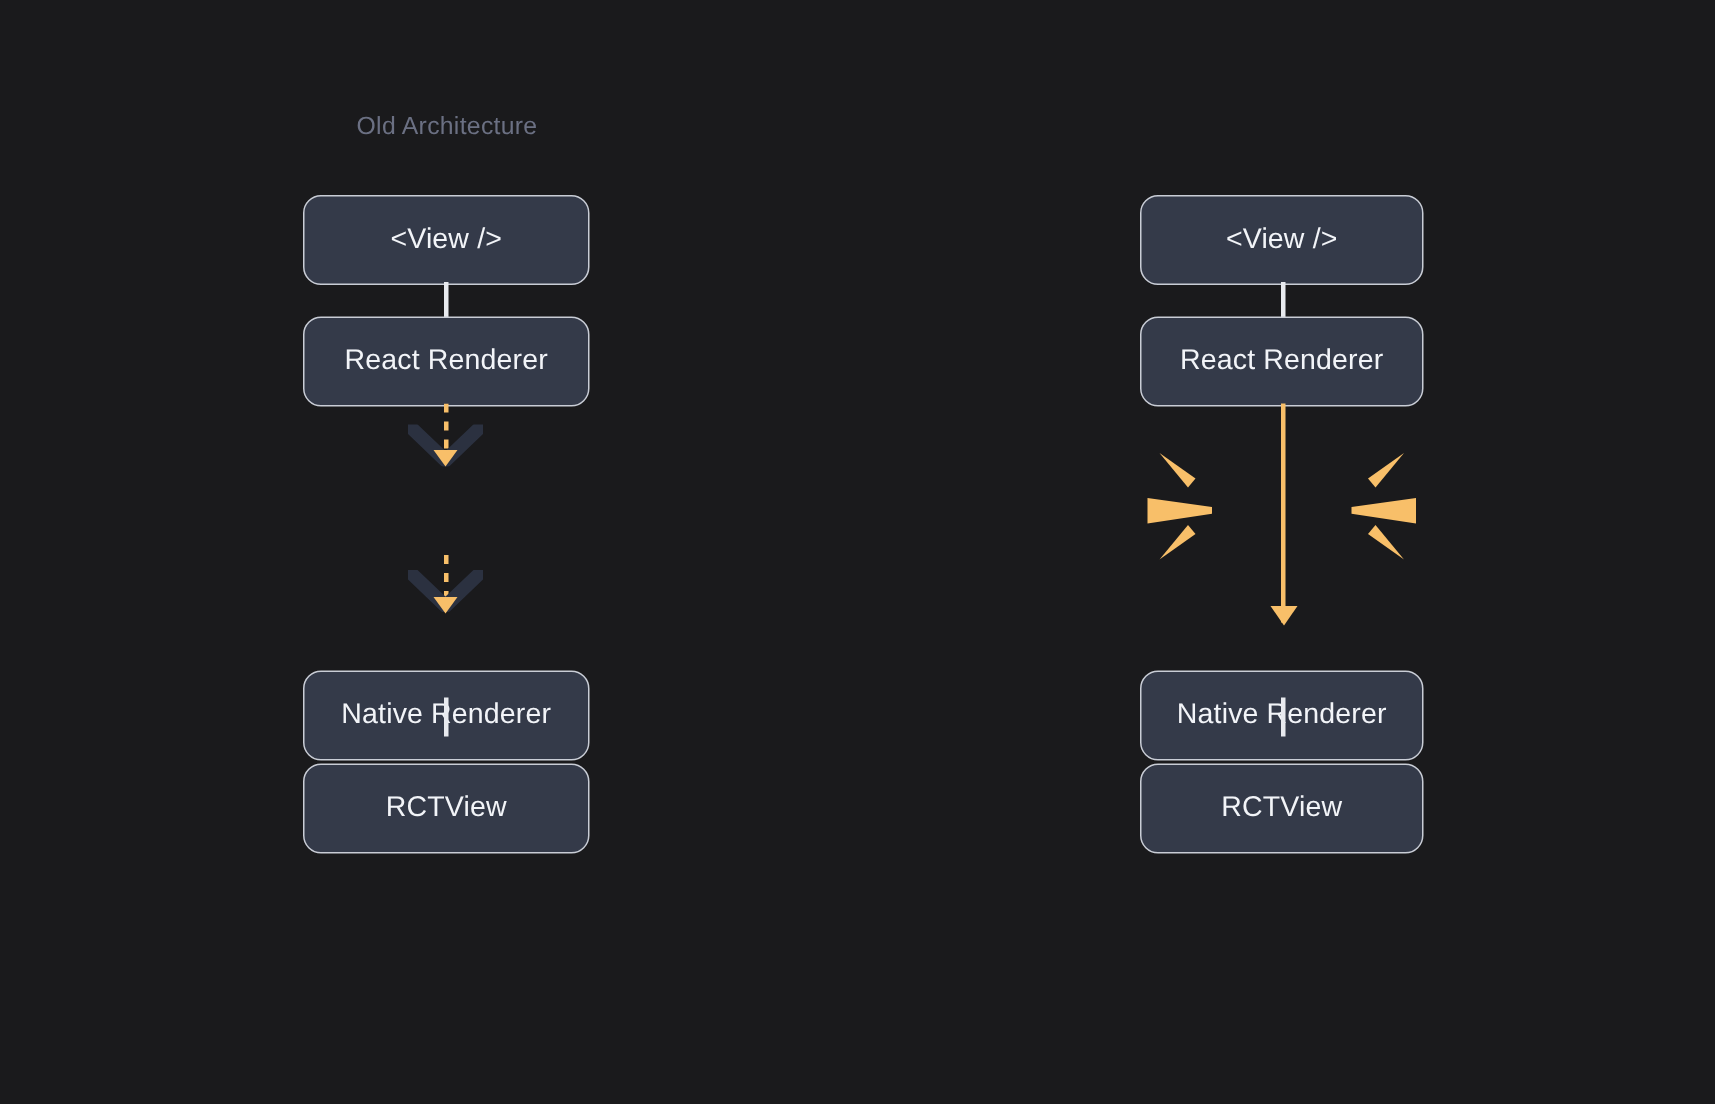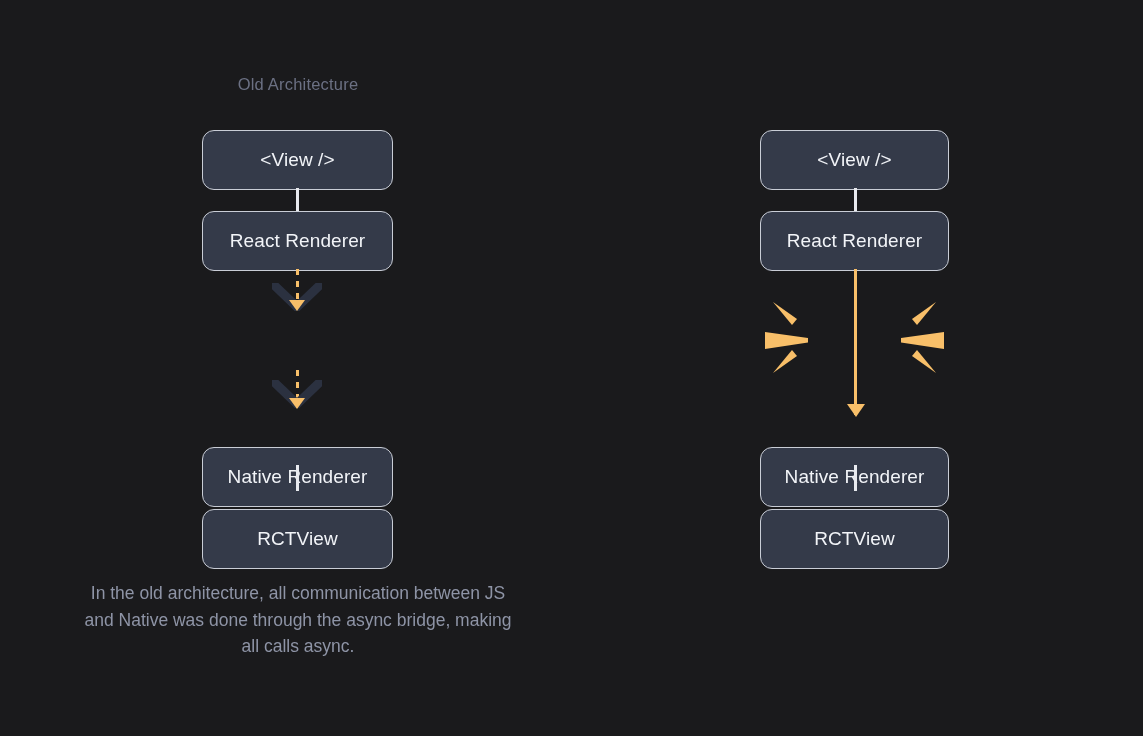--- a/index.html
+++ b/index.html
@@ -234,7 +234,6 @@
       <span>RCTView</span>
     </div>
 
-    <div class="caption">In the old architecture, all communication between JS and Native was done through the async bridge, making all calls async.</div>
   </div>
 
   <div class="column right">

